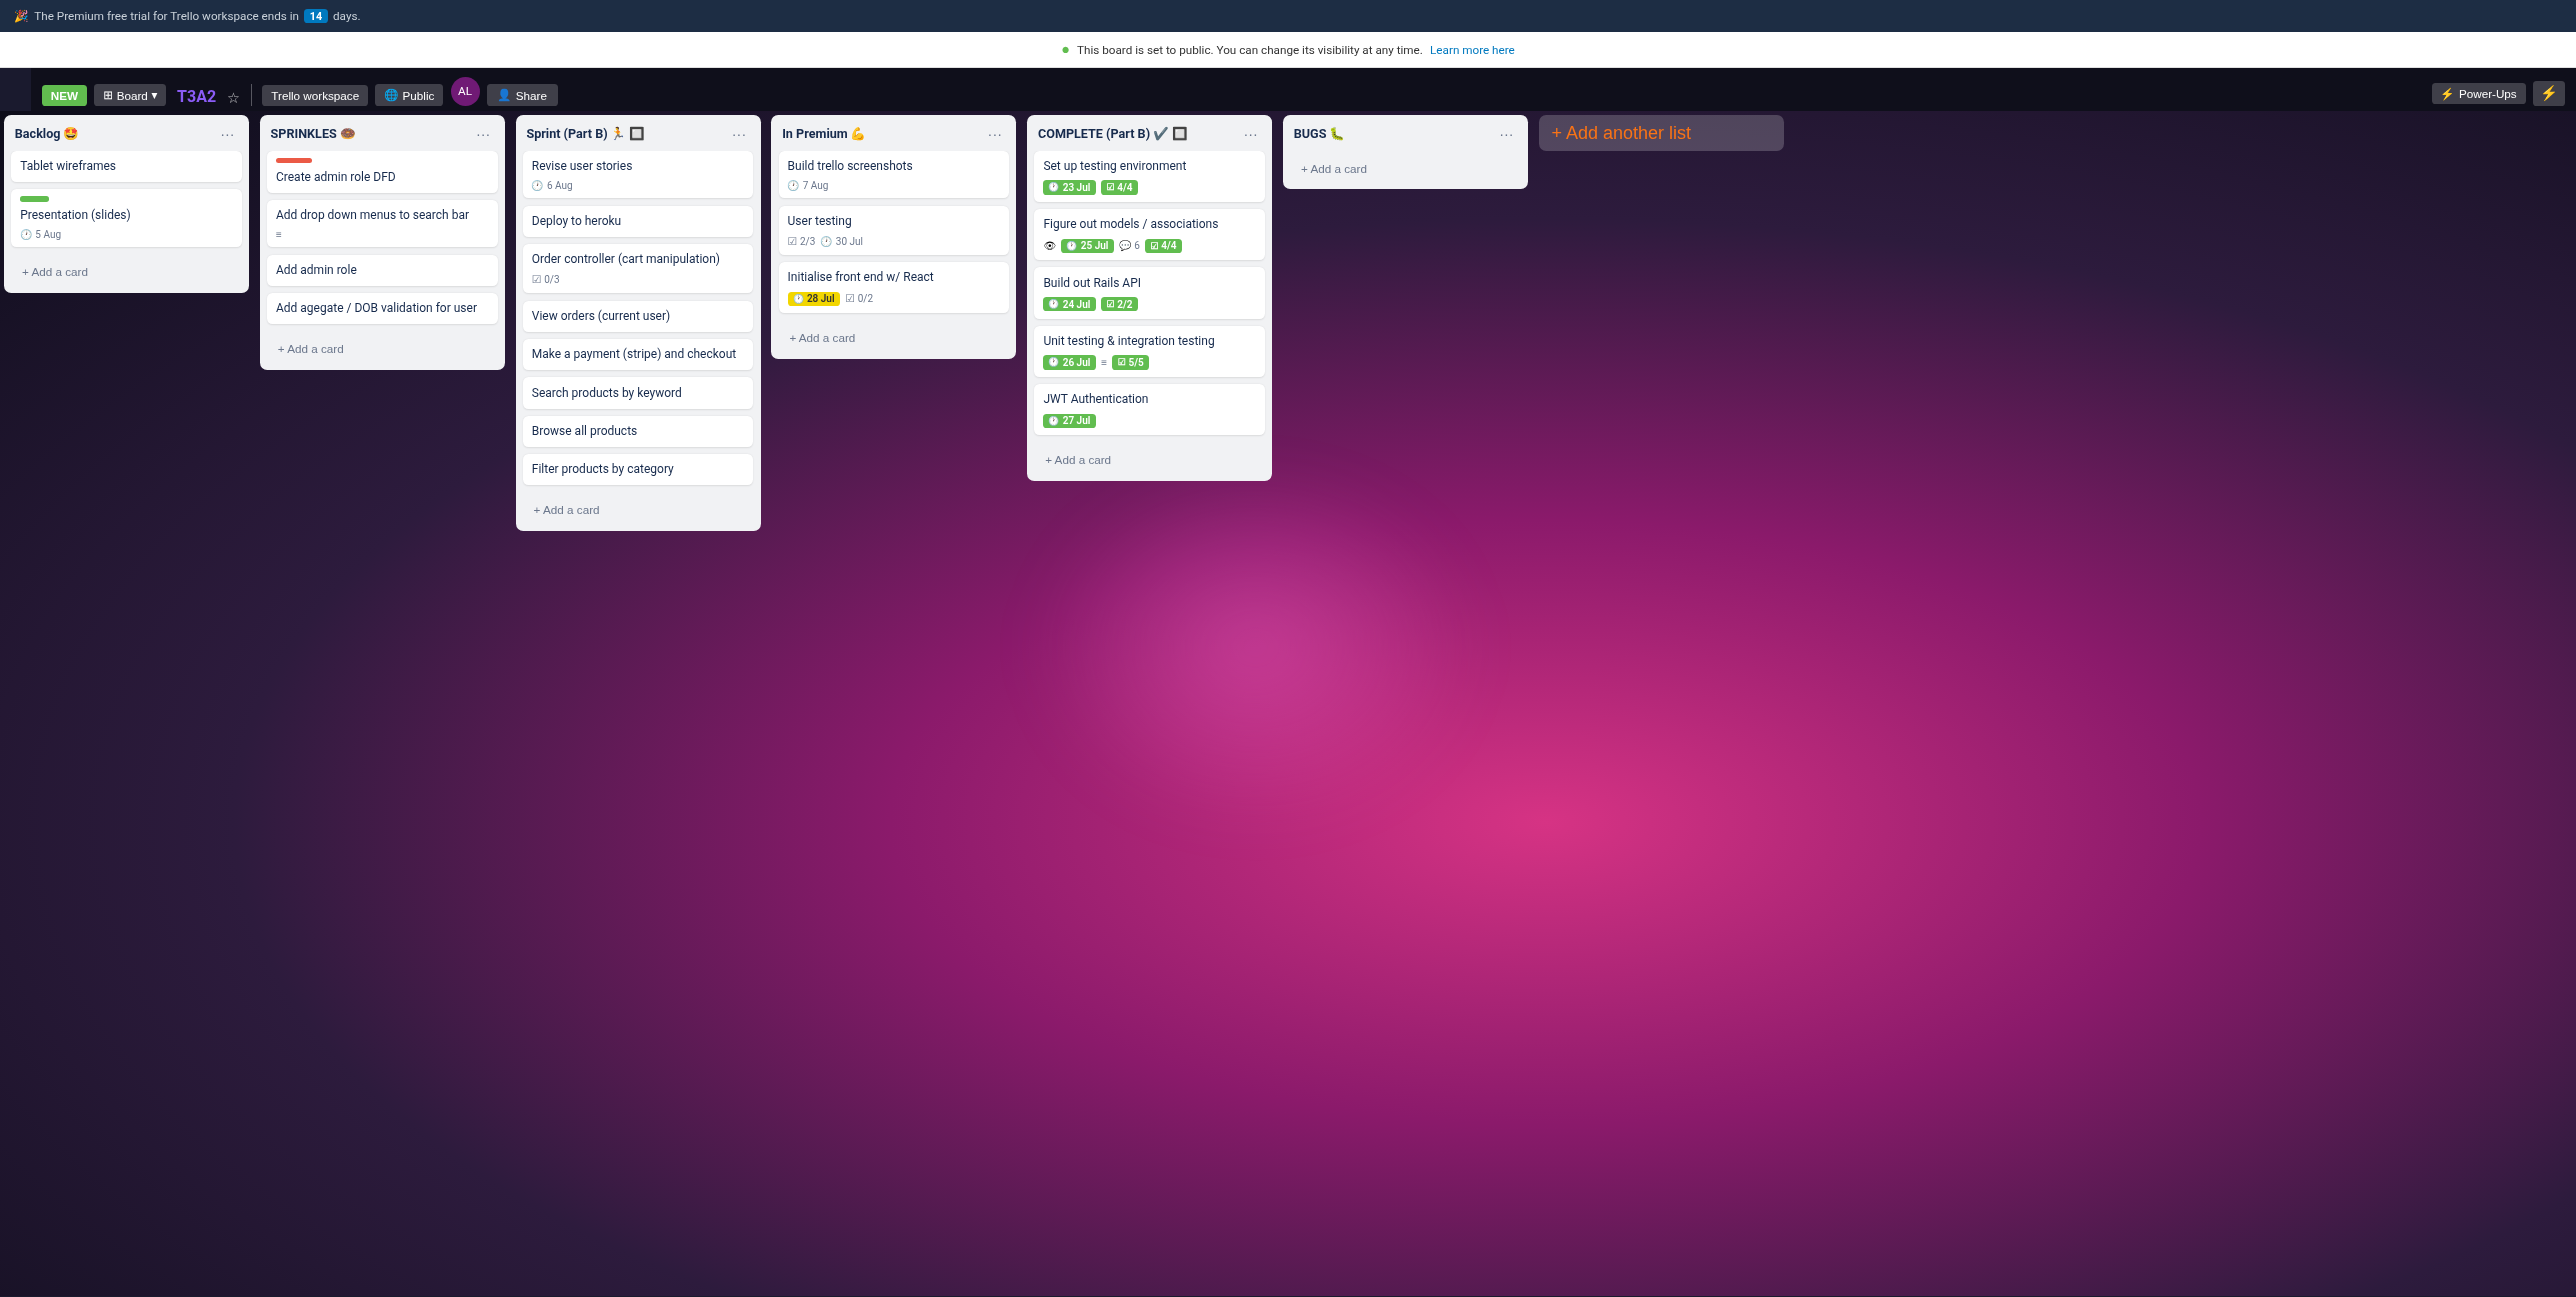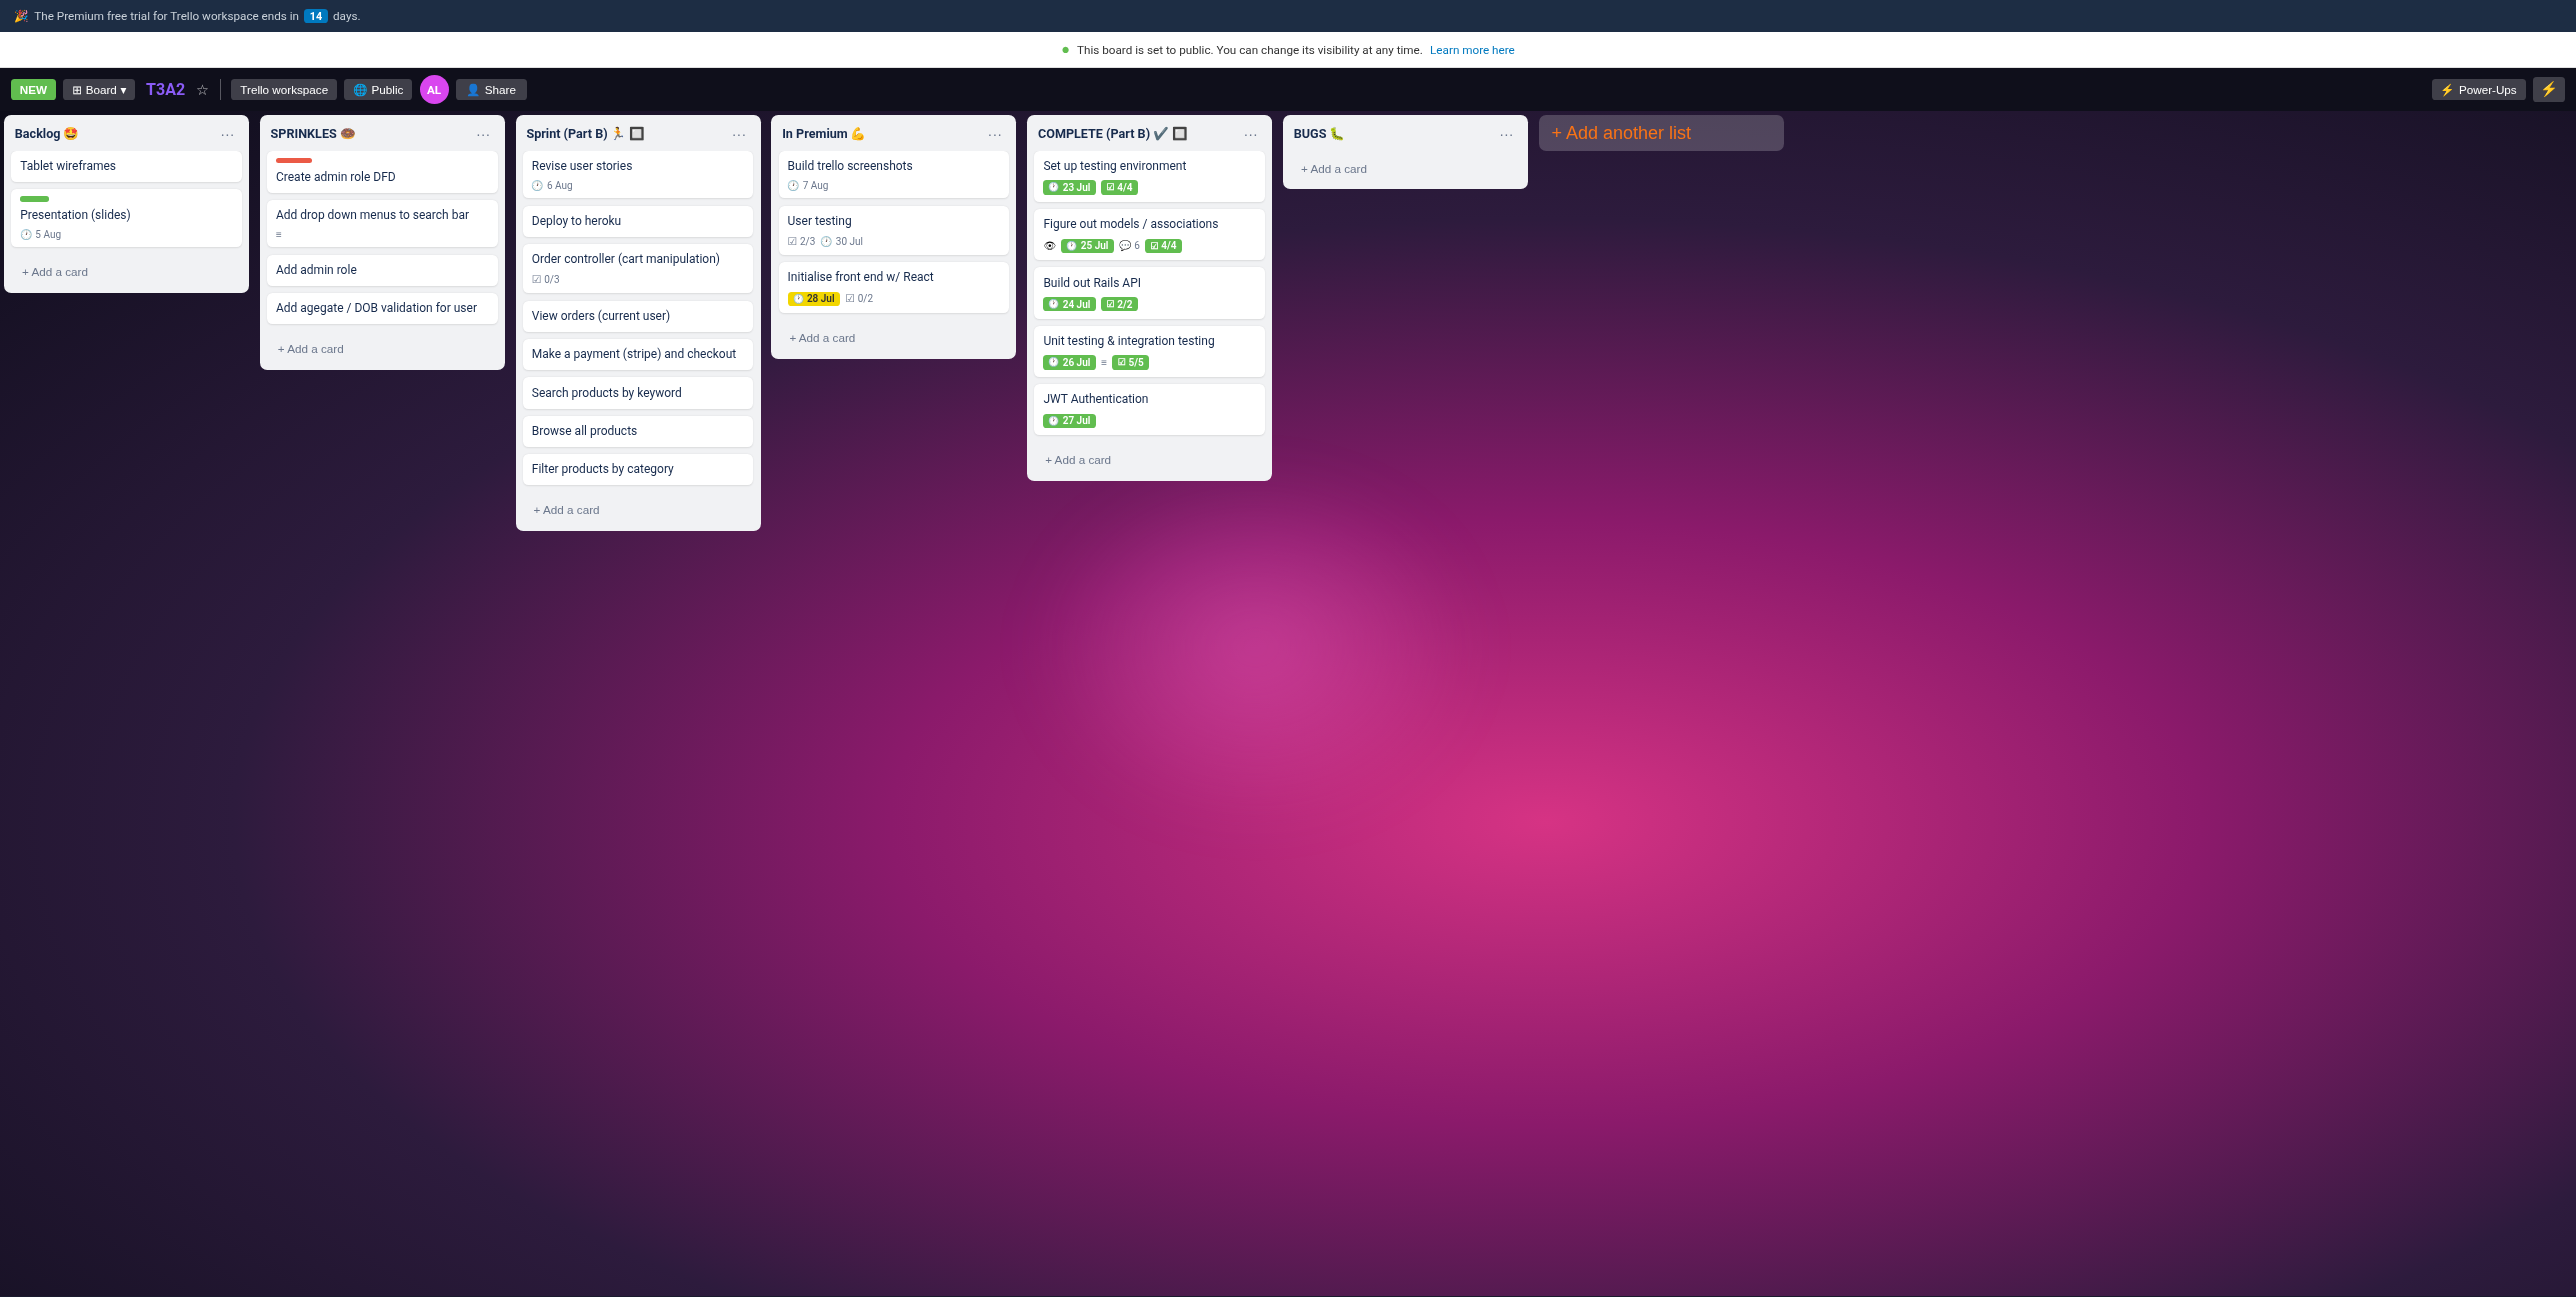--- a/index.html
+++ b/index.html
@@ -45,11 +45,12 @@
     .top-nav {
       background: rgba(0,0,0,0.4);
       display: flex;
-      align-items: center;
+      align-items: flex-end;
       padding: 5.4px 10.8px;
       gap: 7.2px;
       height: 43px;
       backdrop-filter: blur(3.6px);
+      margin-left: 31px;
     }
     .btn-new {
       background: #61bd4f;

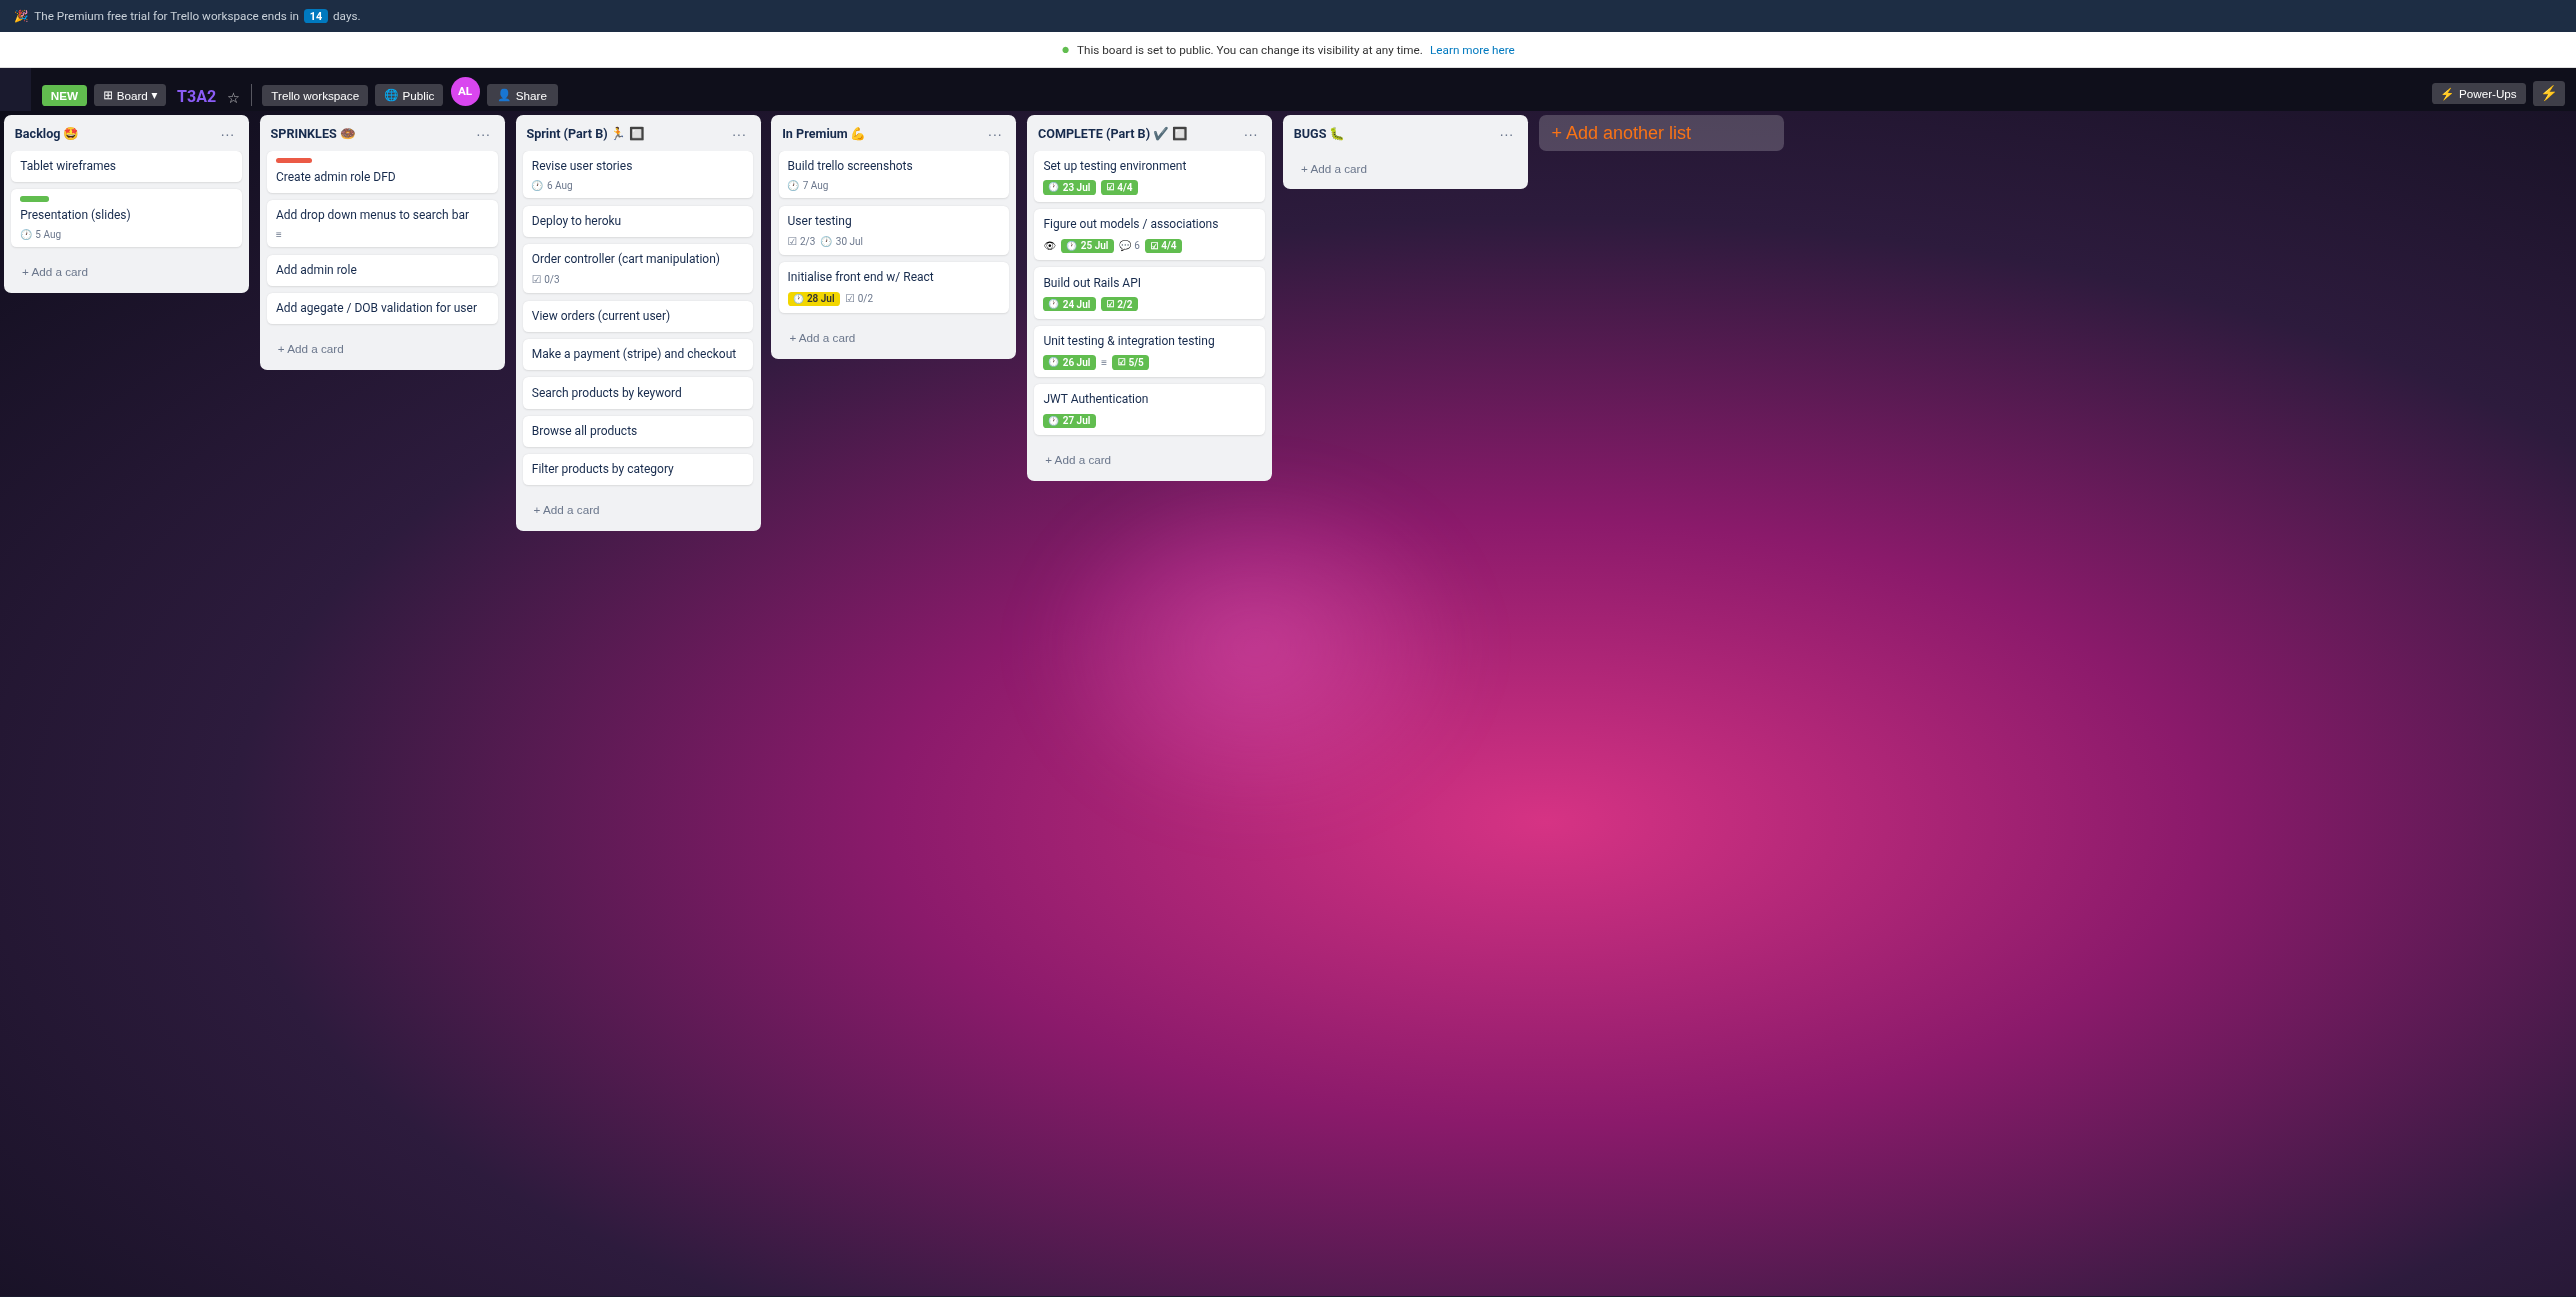--- a/index.html
+++ b/index.html
@@ -116,13 +116,13 @@
       width: 29px;
       height: 29px;
       border-radius: 50%;
-      background: #d946ef;
+      background: #701a75;
       color: white;
       display: flex;
       align-items: center;
       justify-content: center;
       font-size: 11.7px;
-      font-weight: bold;
+      font-weight: normal;
       cursor: pointer;
     }
     .btn-share {

